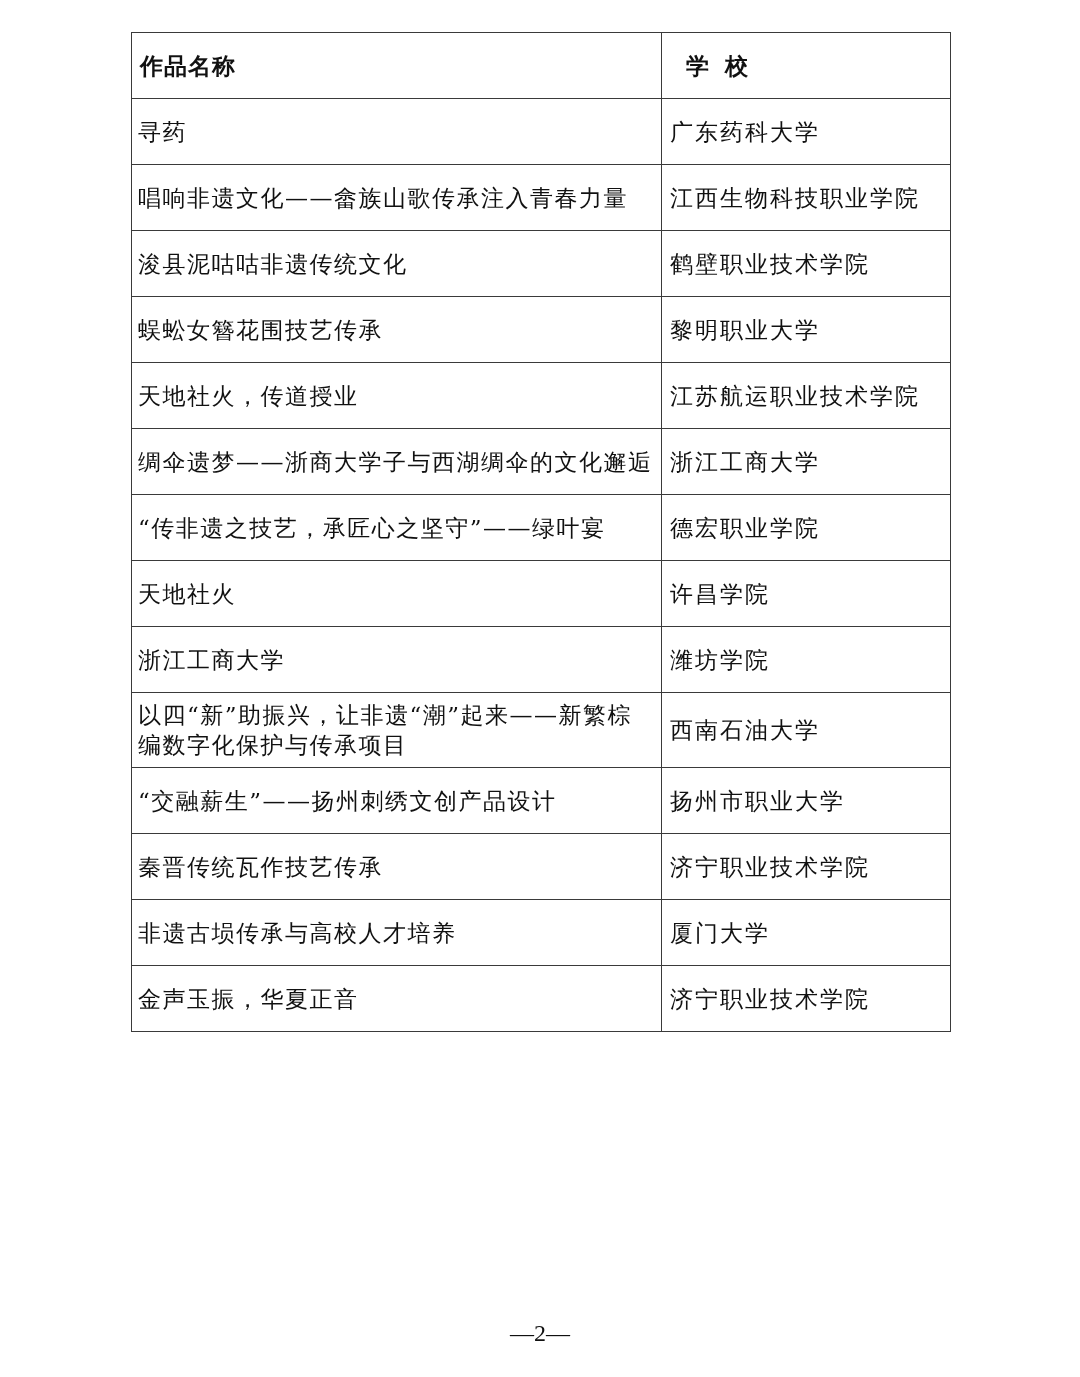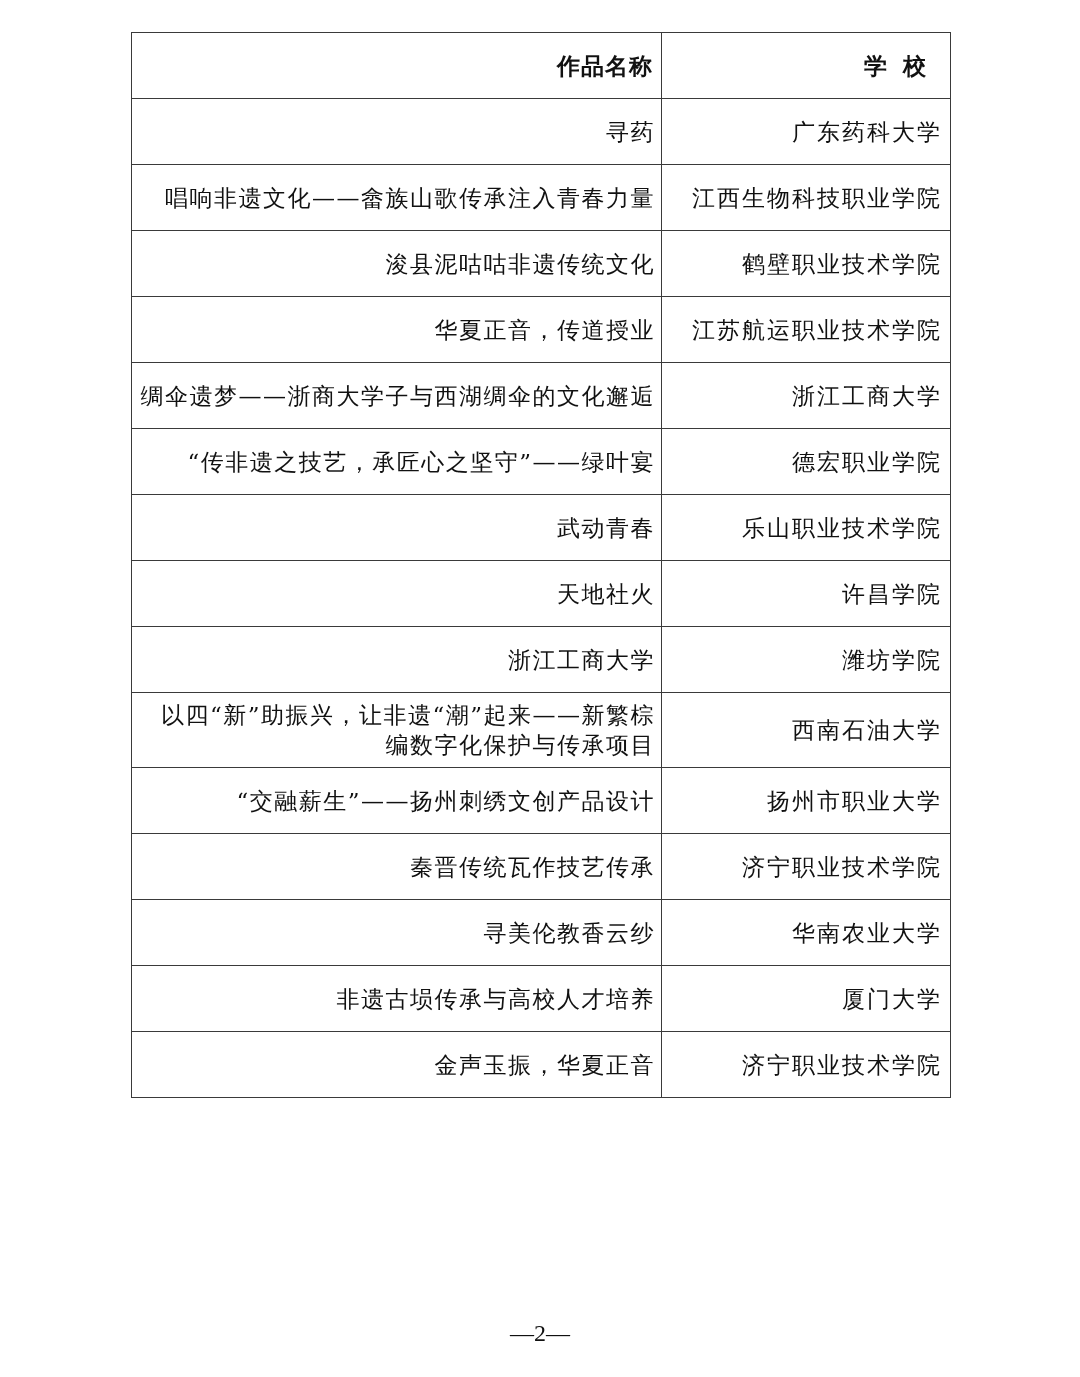--- a/index.html
+++ b/index.html
@@ -27,7 +27,7 @@
     .page-table col.c-school { width: 289px; }
     .page-table th, .page-table td {
       border: 1.3px solid #3a3a3a;
-      text-align: right;
+      text-align: left;
       vertical-align: middle;
       padding: 0 8px;
       height: 66px;

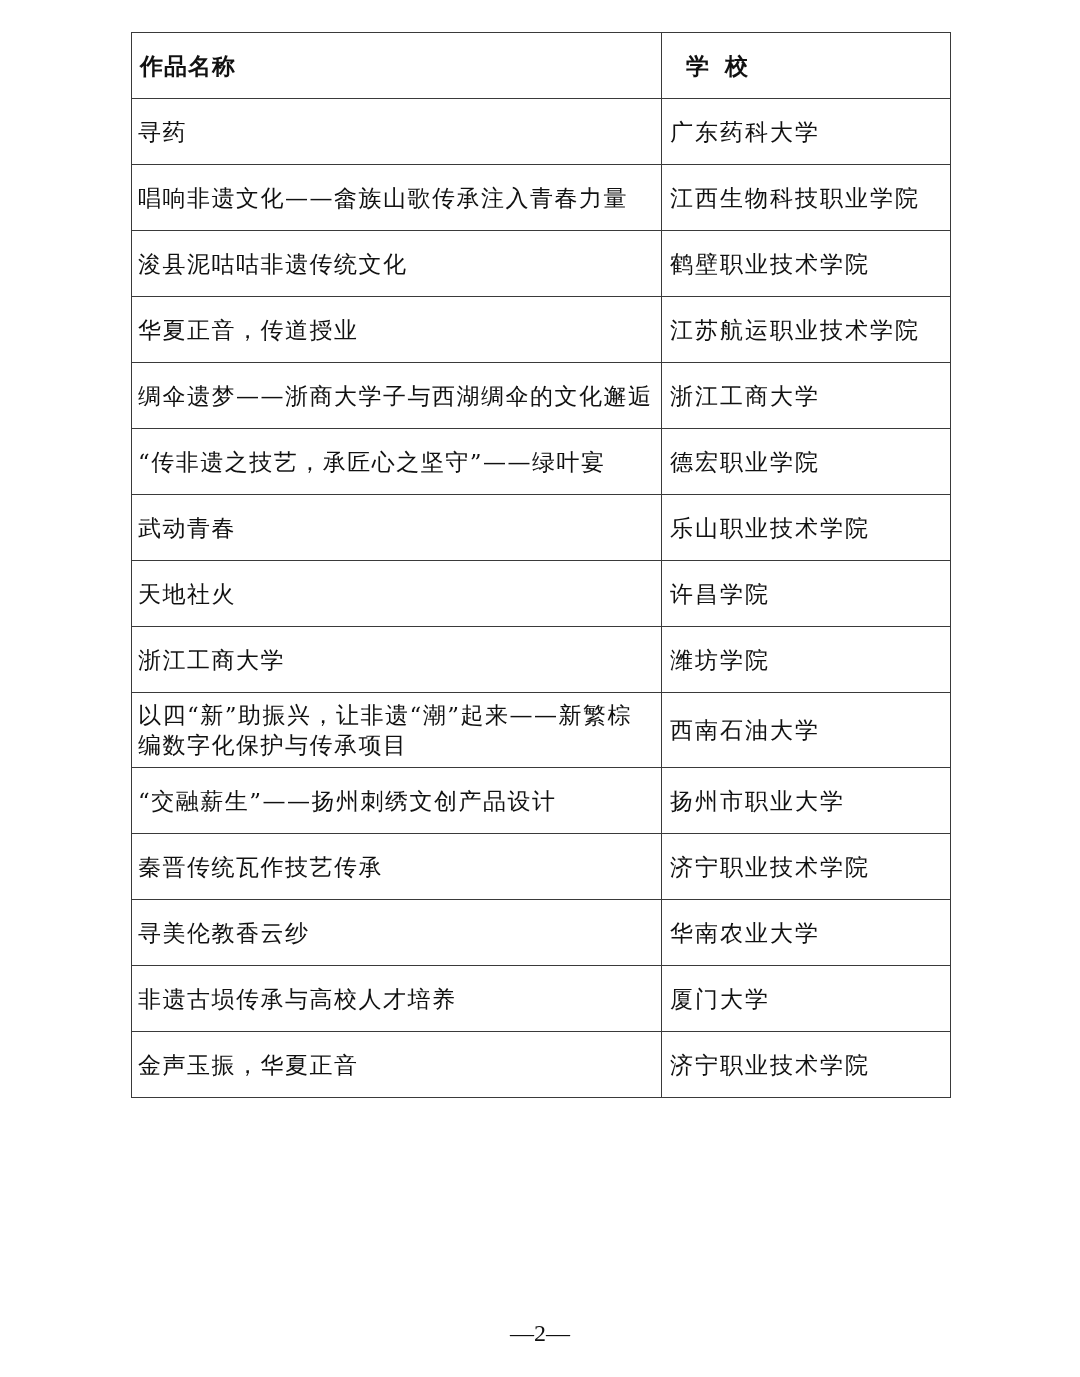--- a/index.html
+++ b/index.html
@@ -90,6 +90,10 @@
         <td class="school-cell">鹤壁职业技术学院</td>
       </tr>
       <tr>
+        <td class="name-cell">蜈蚣女簪花围技艺传承</td>
+        <td class="school-cell">黎明职业大学</td>
+      </tr>
+      <tr>
         <td class="name-cell">华夏正音，传道授业</td>
         <td class="school-cell">江苏航运职业技术学院</td>
       </tr>

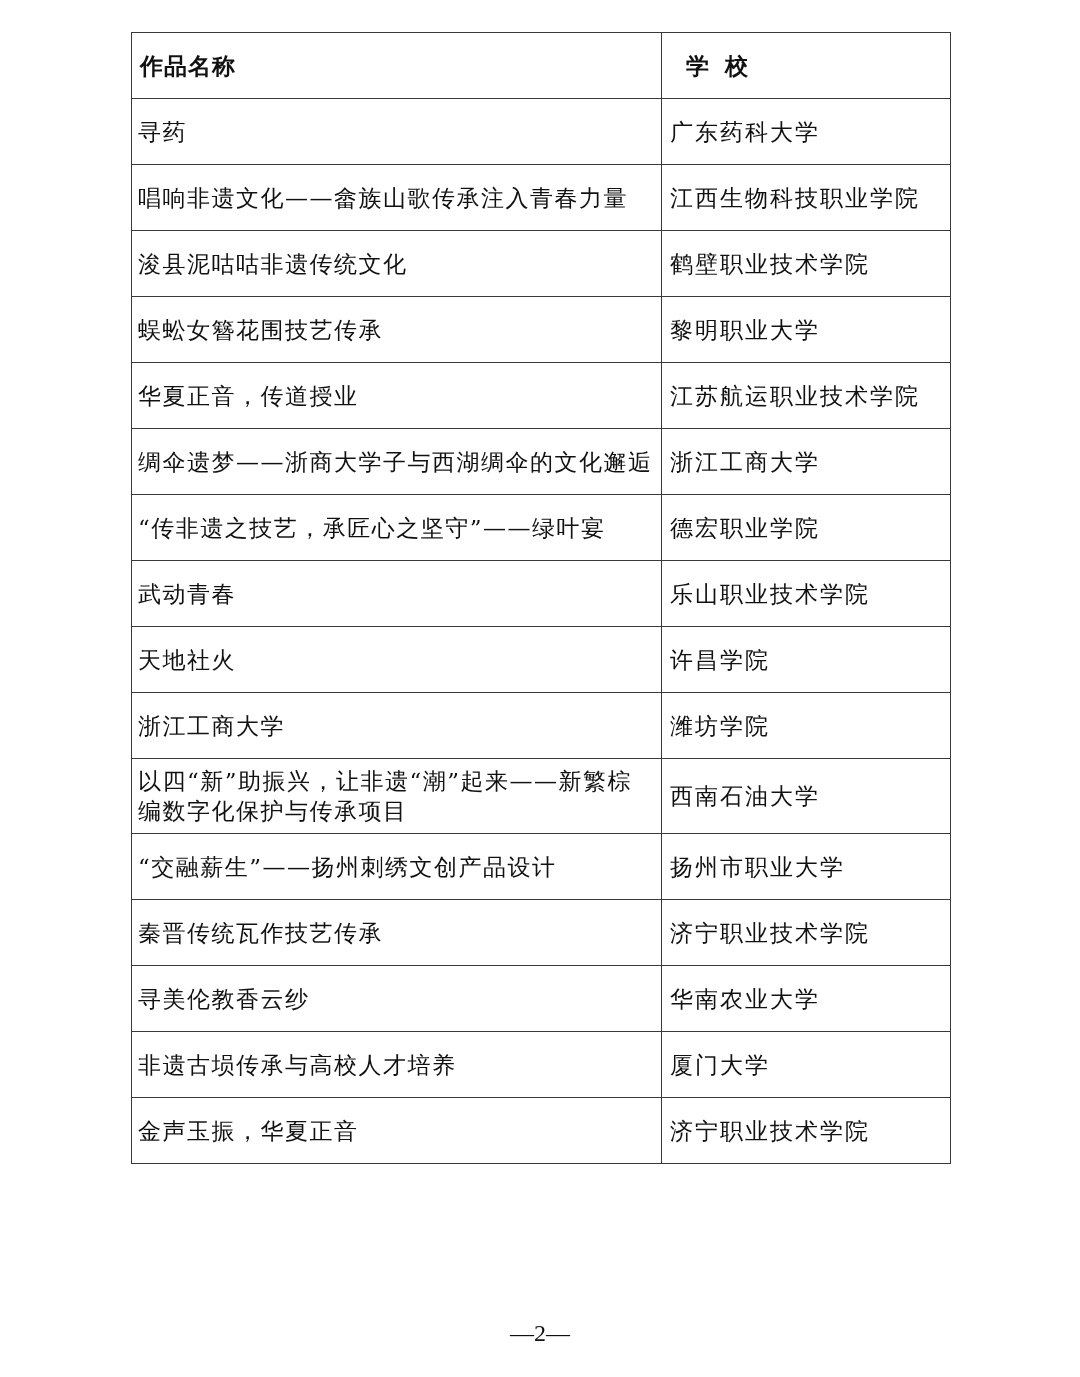--- a/index.html
+++ b/index.html
@@ -94,7 +94,7 @@
         <td class="school-cell">黎明职业大学</td>
       </tr>
       <tr>
-        <td class="name-cell">华夏正音，传道授业</td>
+        <td class="name-cell">天地社火，传道授业</td>
         <td class="school-cell">江苏航运职业技术学院</td>
       </tr>
       <tr>

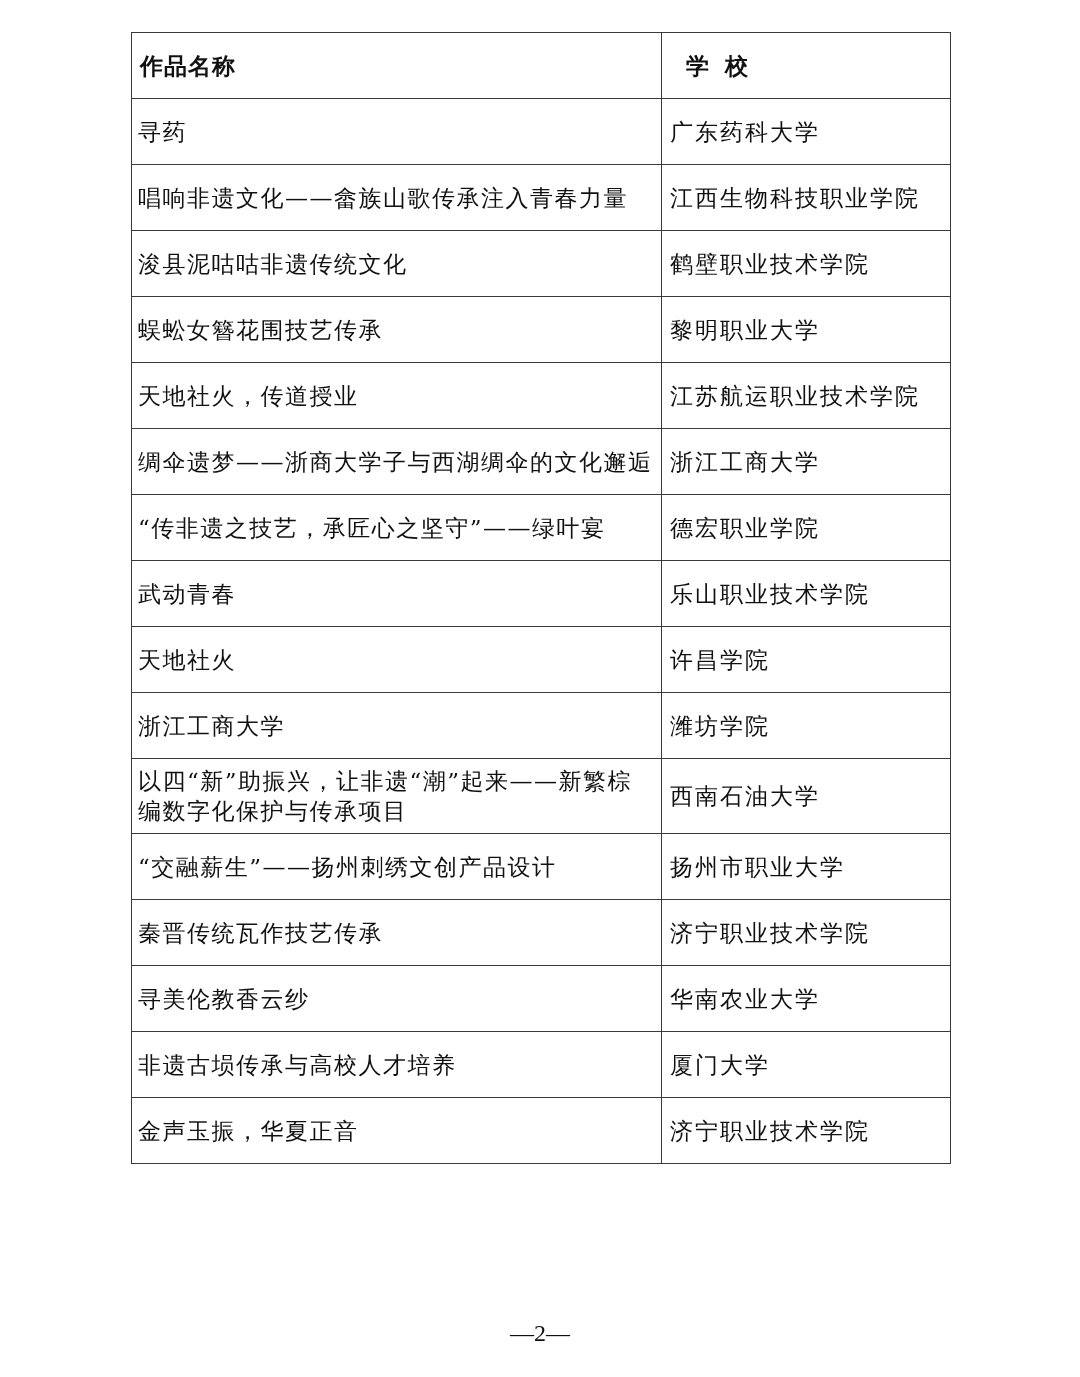--- a/index.html
+++ b/index.html
@@ -106,10 +106,6 @@
         <td class="school-cell">德宏职业学院</td>
       </tr>
       <tr>
-        <td class="name-cell">武动青春</td>
-        <td class="school-cell">乐山职业技术学院</td>
-      </tr>
-      <tr>
         <td class="name-cell">天地社火</td>
         <td class="school-cell">许昌学院</td>
       </tr>

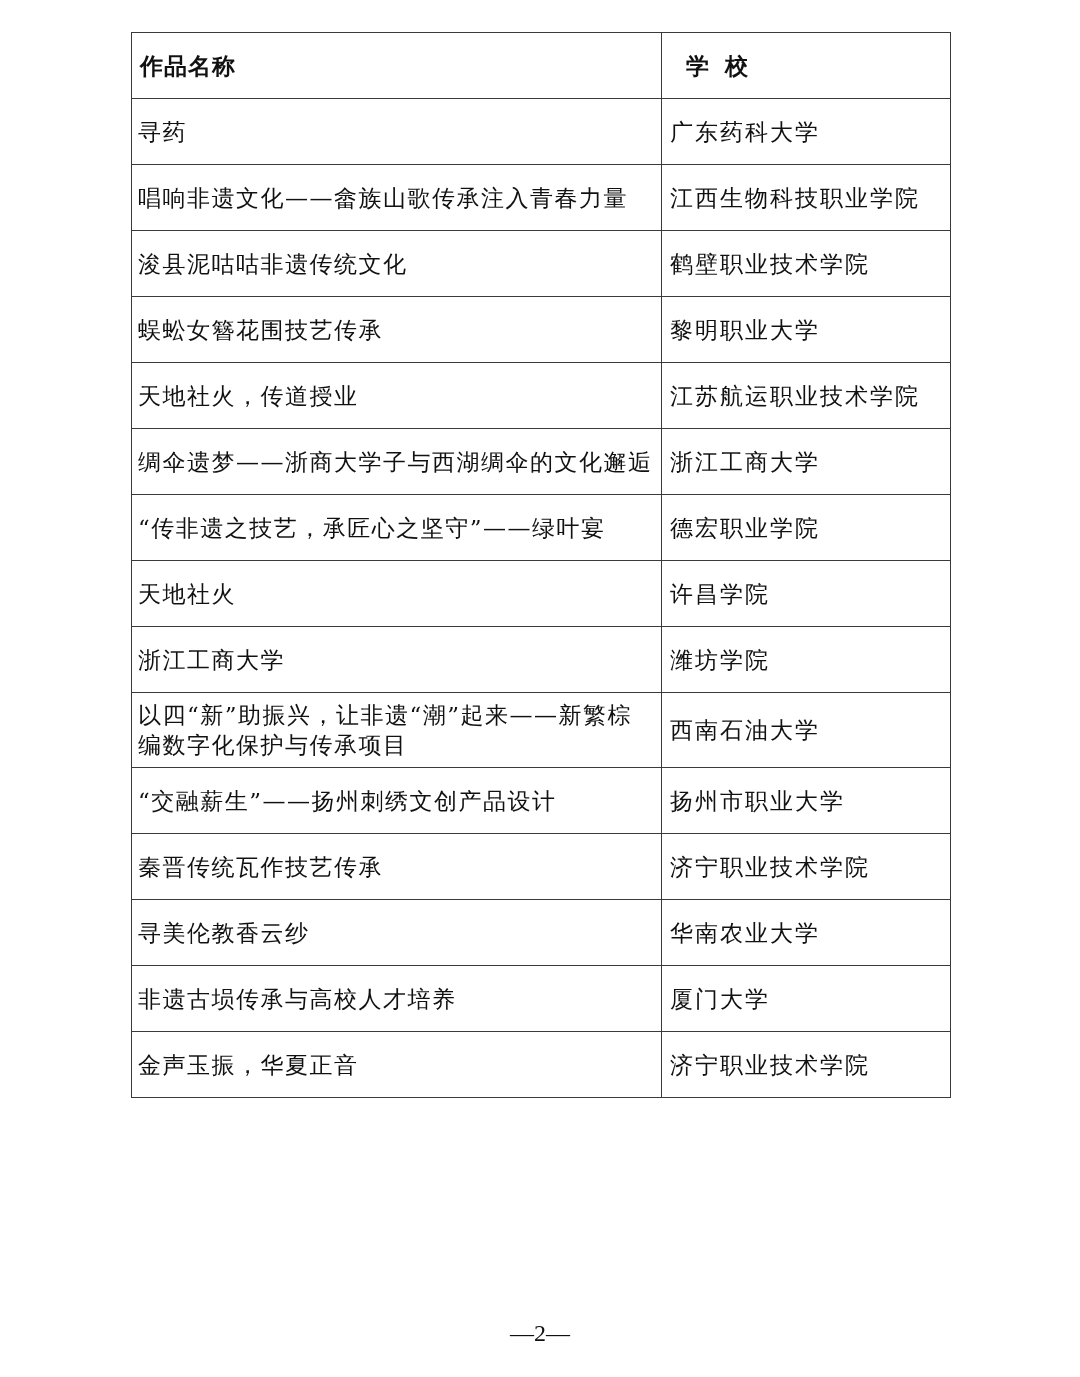--- a/index.html
+++ b/index.html
@@ -126,10 +126,6 @@
         <td class="school-cell">济宁职业技术学院</td>
       </tr>
       <tr>
-        <td class="name-cell">寻美伦教香云纱</td>
-        <td class="school-cell">华南农业大学</td>
-      </tr>
-      <tr>
         <td class="name-cell">非遗古埙传承与高校人才培养</td>
         <td class="school-cell">厦门大学</td>
       </tr>

